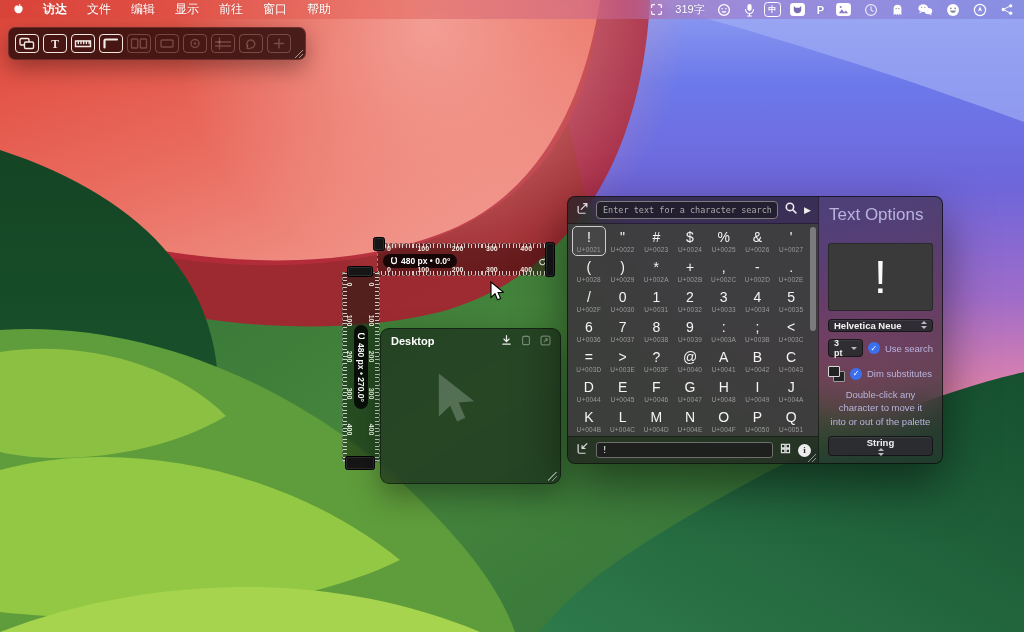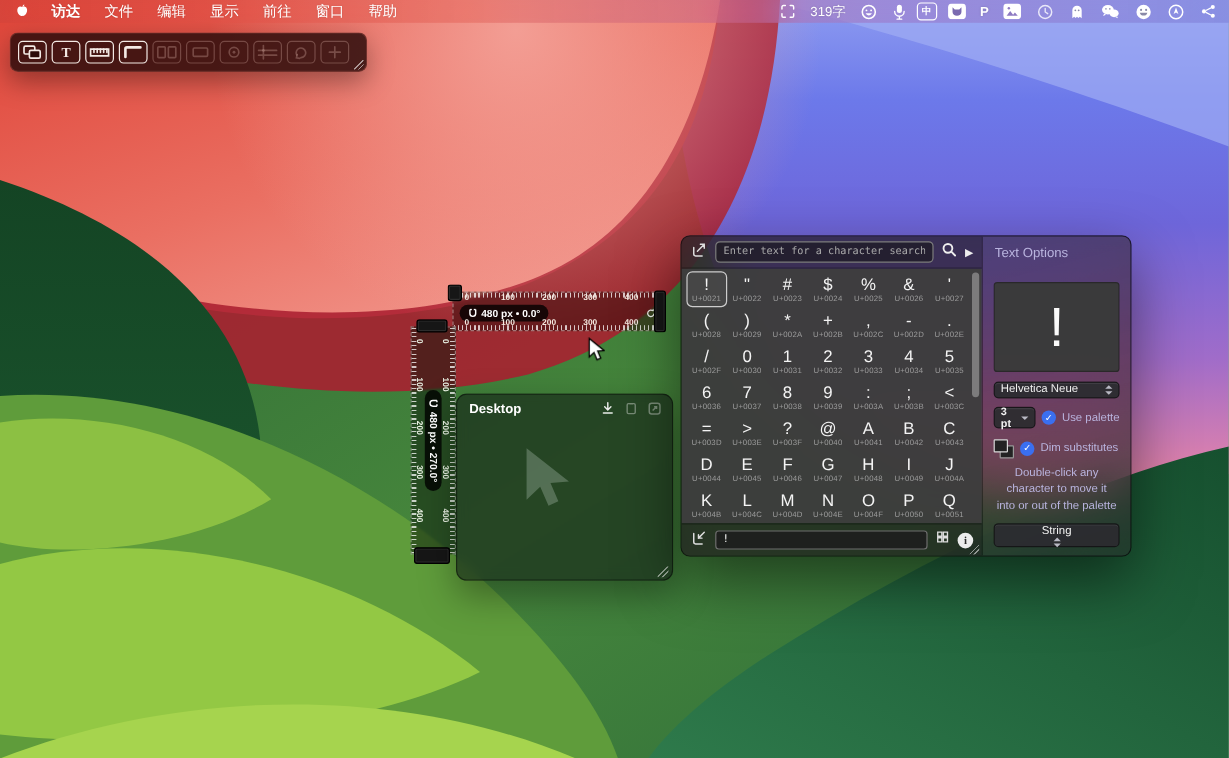--- a/index.html
+++ b/index.html
@@ -110,7 +110,7 @@
 
   .pw-side{flex:1;border-left:1px solid rgba(0,0,0,.45);padding:7px 9px;display:flex;flex-direction:column;
     background:linear-gradient(165deg,rgba(90,75,130,.28),rgba(140,60,70,.22) 45%,rgba(35,70,48,.3));}
-  .side-title{font-size:11px;color:#b9b4de;margin:1px 0 18px 1px;}
+  .side-title{font-size:17px;color:#b9b4de;margin:1px 0 18px 1px;}
   .preview{height:104px;background:rgba(58,58,58,.97);border-radius:3px;border:1px solid rgba(0,0,0,.3);
     display:flex;align-items:center;justify-content:center;}
   .preview span{font-size:46px;color:#fafafa;}

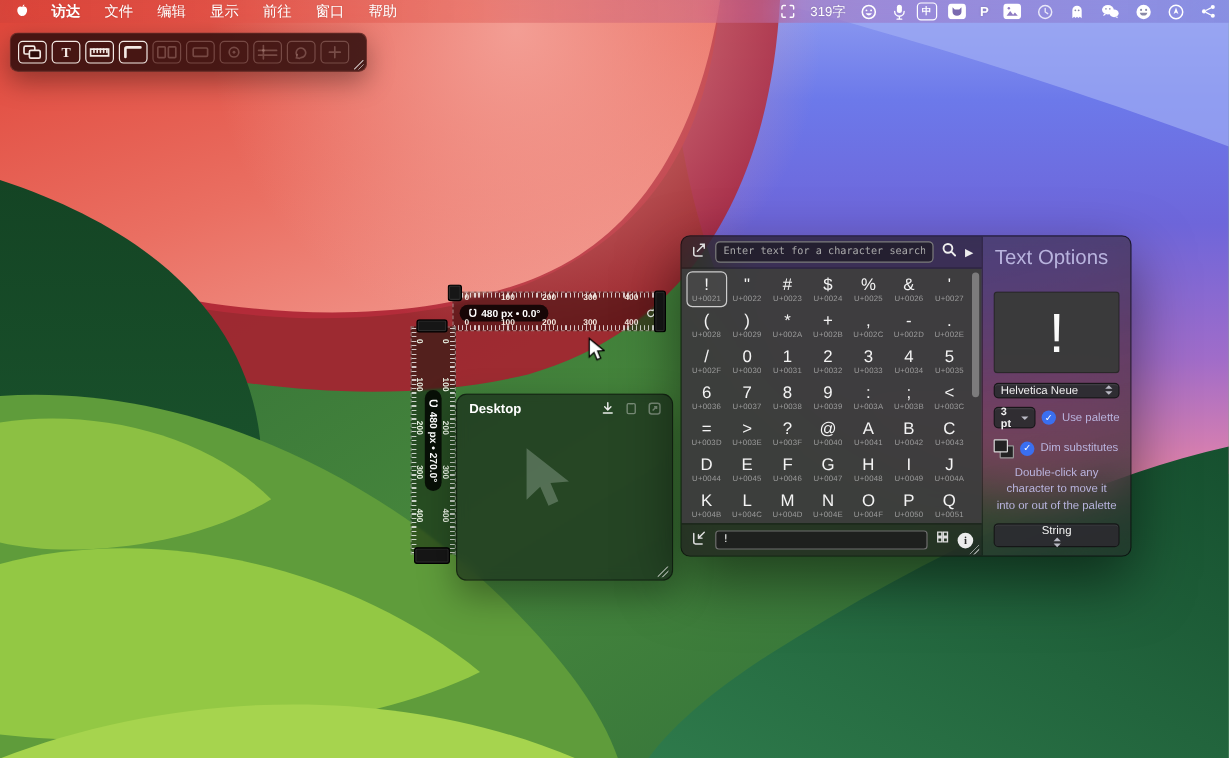--- a/index.html
+++ b/index.html
@@ -117,7 +117,7 @@
   .select{height:18px;background:rgba(44,44,48,.95);border:1px solid rgba(0,0,0,.5);border-radius:4px;
     display:flex;align-items:center;justify-content:space-between;padding:0 5px;
     box-shadow:inset 0 1px 0 rgba(255,255,255,.08);}
-  .select .lbl{font-size:9.5px;font-weight:normal;color:#f2f2f2;white-space:nowrap;}
+  .select .lbl{font-size:9.5px;font-weight:bold;color:#f2f2f2;white-space:nowrap;}
   .steppers{display:flex;flex-direction:column;gap:2px;align-items:center;}
   .tri-up{width:0;height:0;border-left:3px solid transparent;border-right:3px solid transparent;border-bottom:3.5px solid #b9b9c4;}
   .tri-dn{width:0;height:0;border-left:3px solid transparent;border-right:3px solid transparent;border-top:3.5px solid #b9b9c4;}

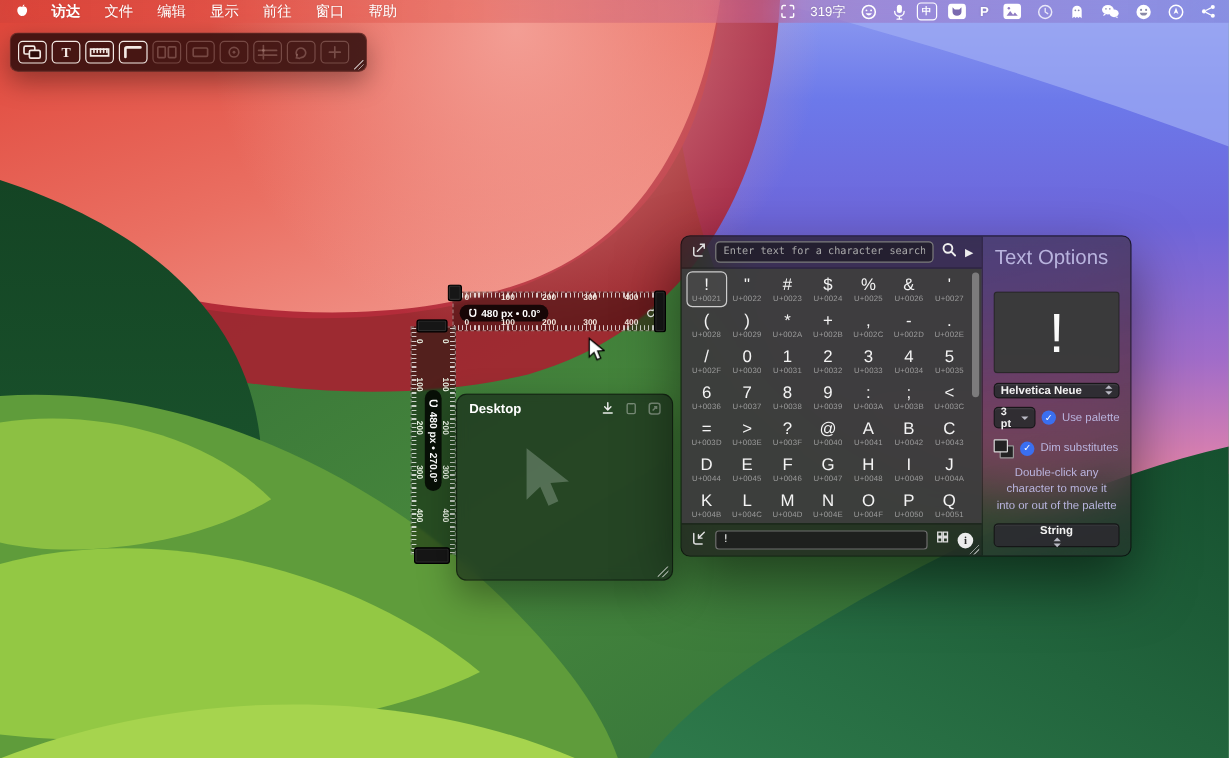--- a/index.html
+++ b/index.html
@@ -679,7 +679,7 @@
           <i class="tri-dn"></i>
         </span>
         <span class="chk">✓</span>
-        <span class="optlabel">Use palette</span>
+        <span class="optlabel">Use search</span>
       </div>
       <div class="row" style="margin-top:9px;">
         <span class="sq-icon">

